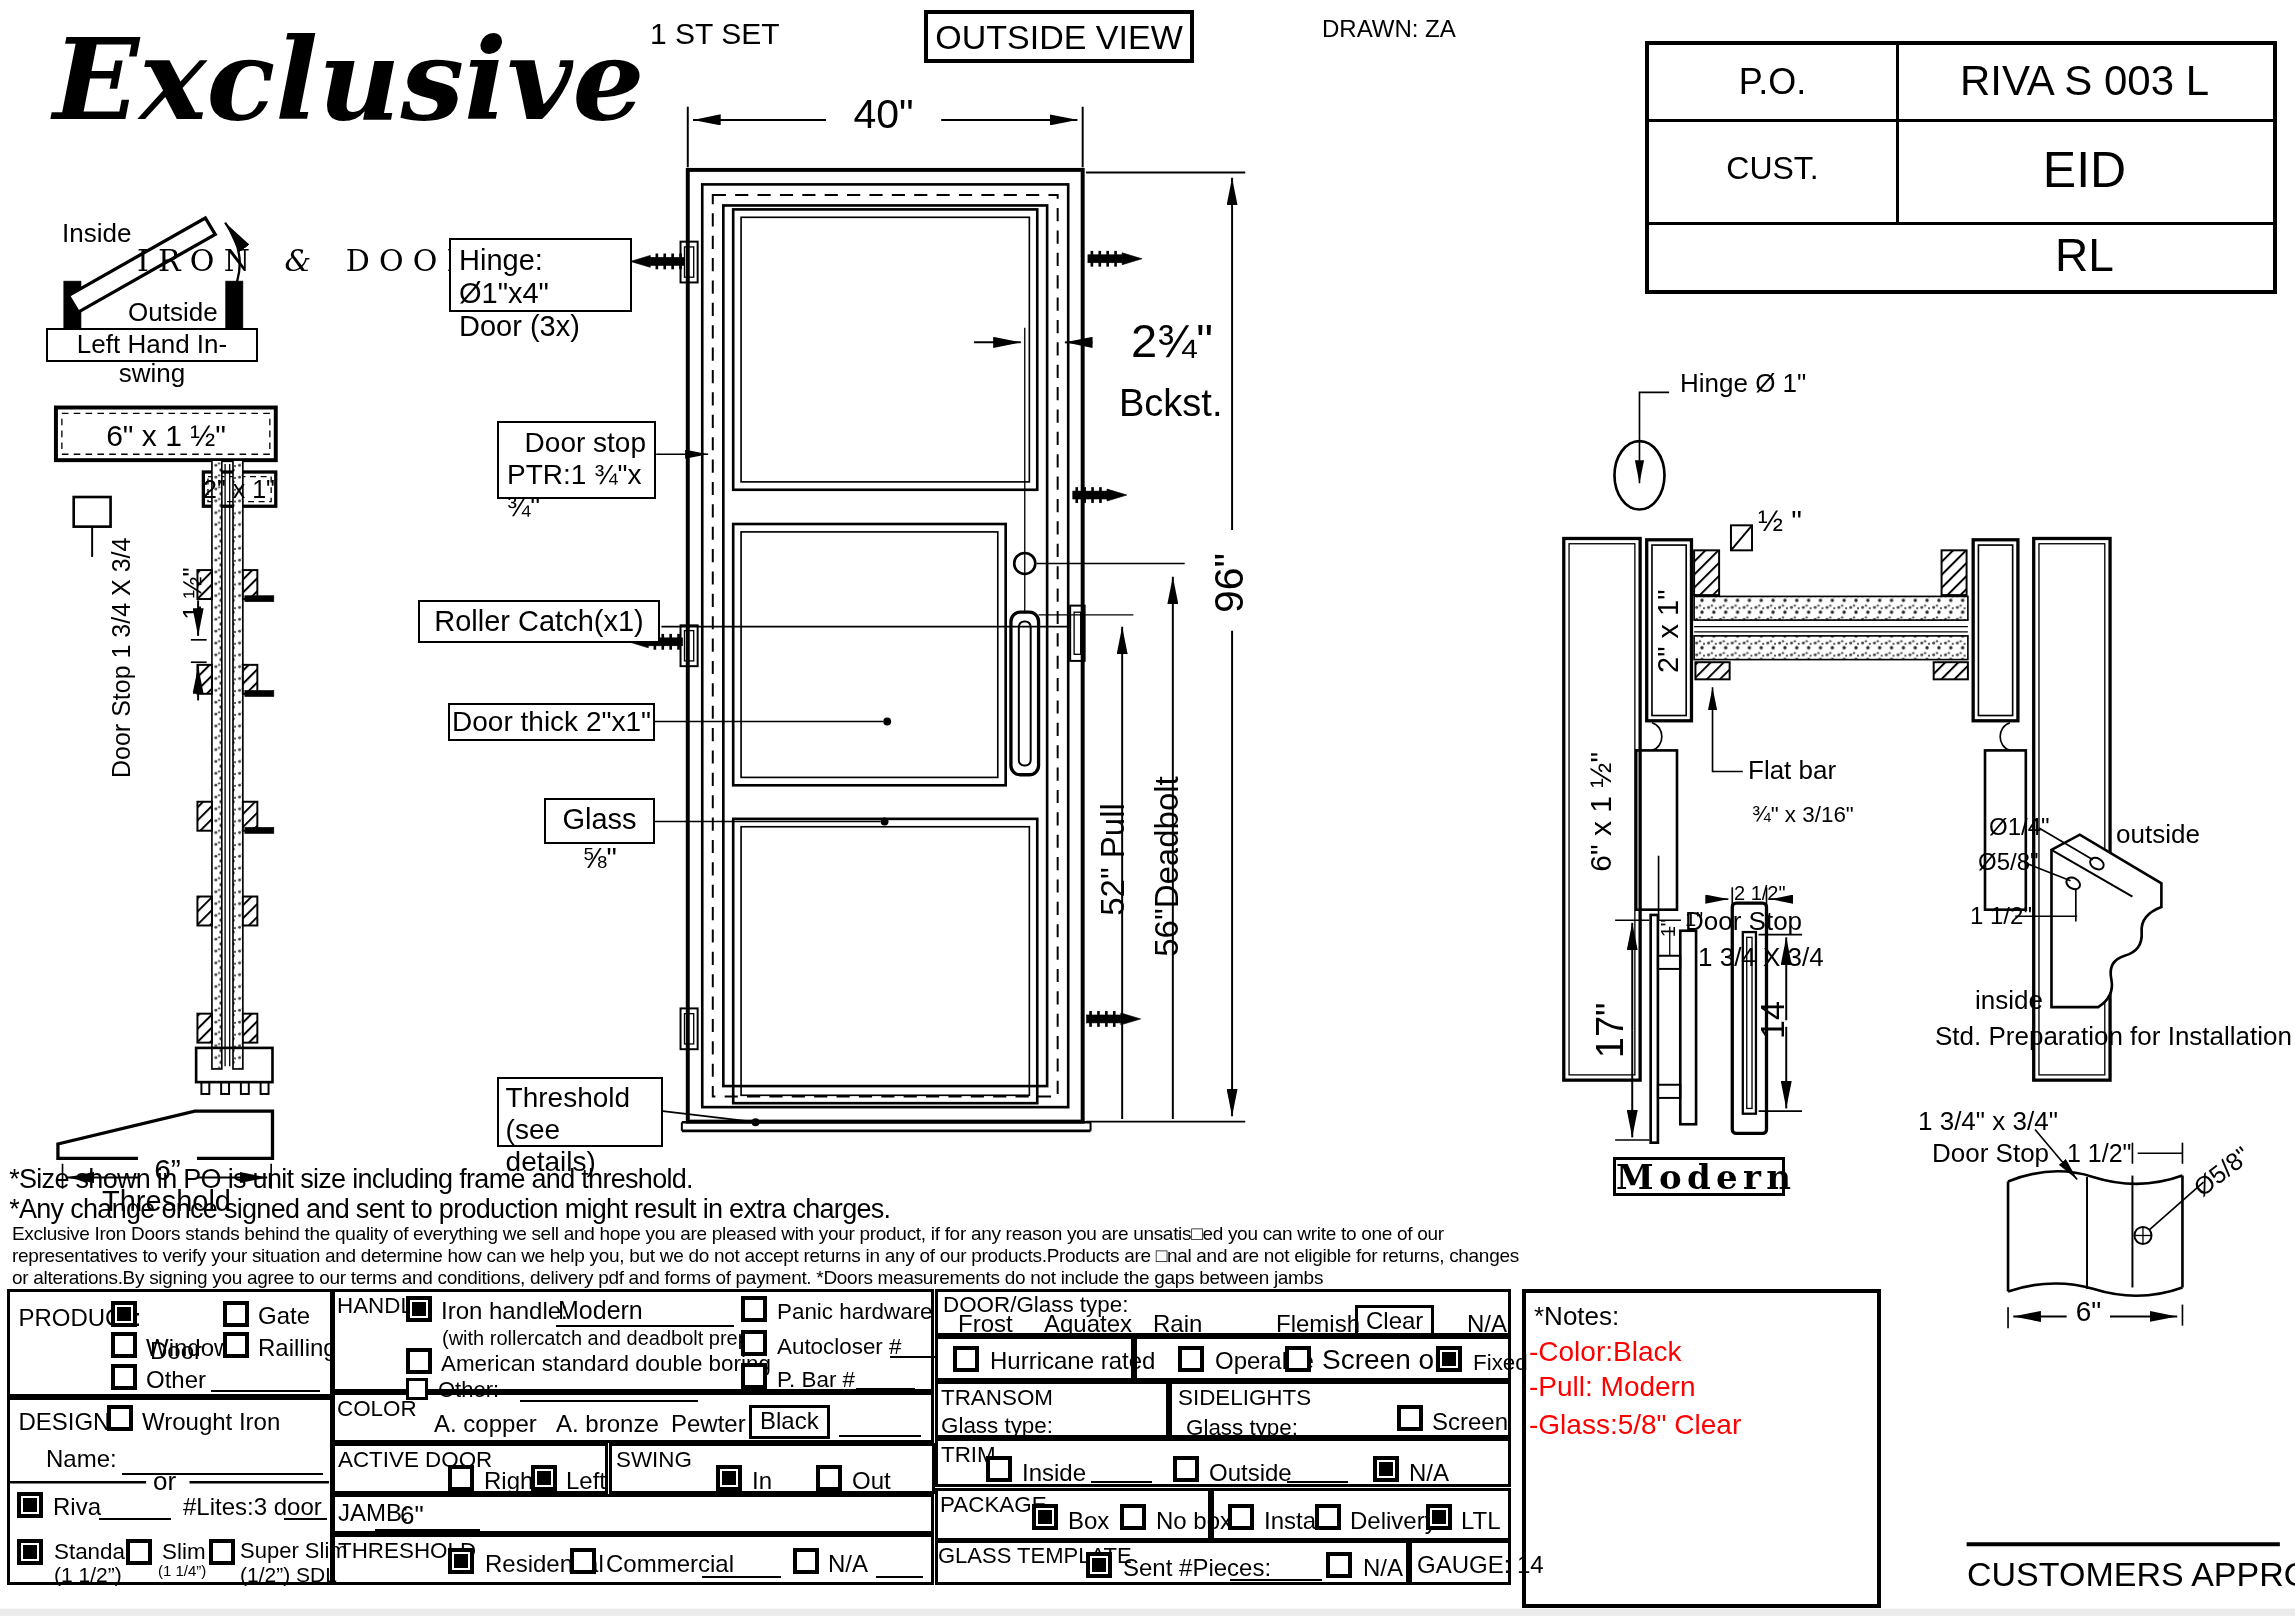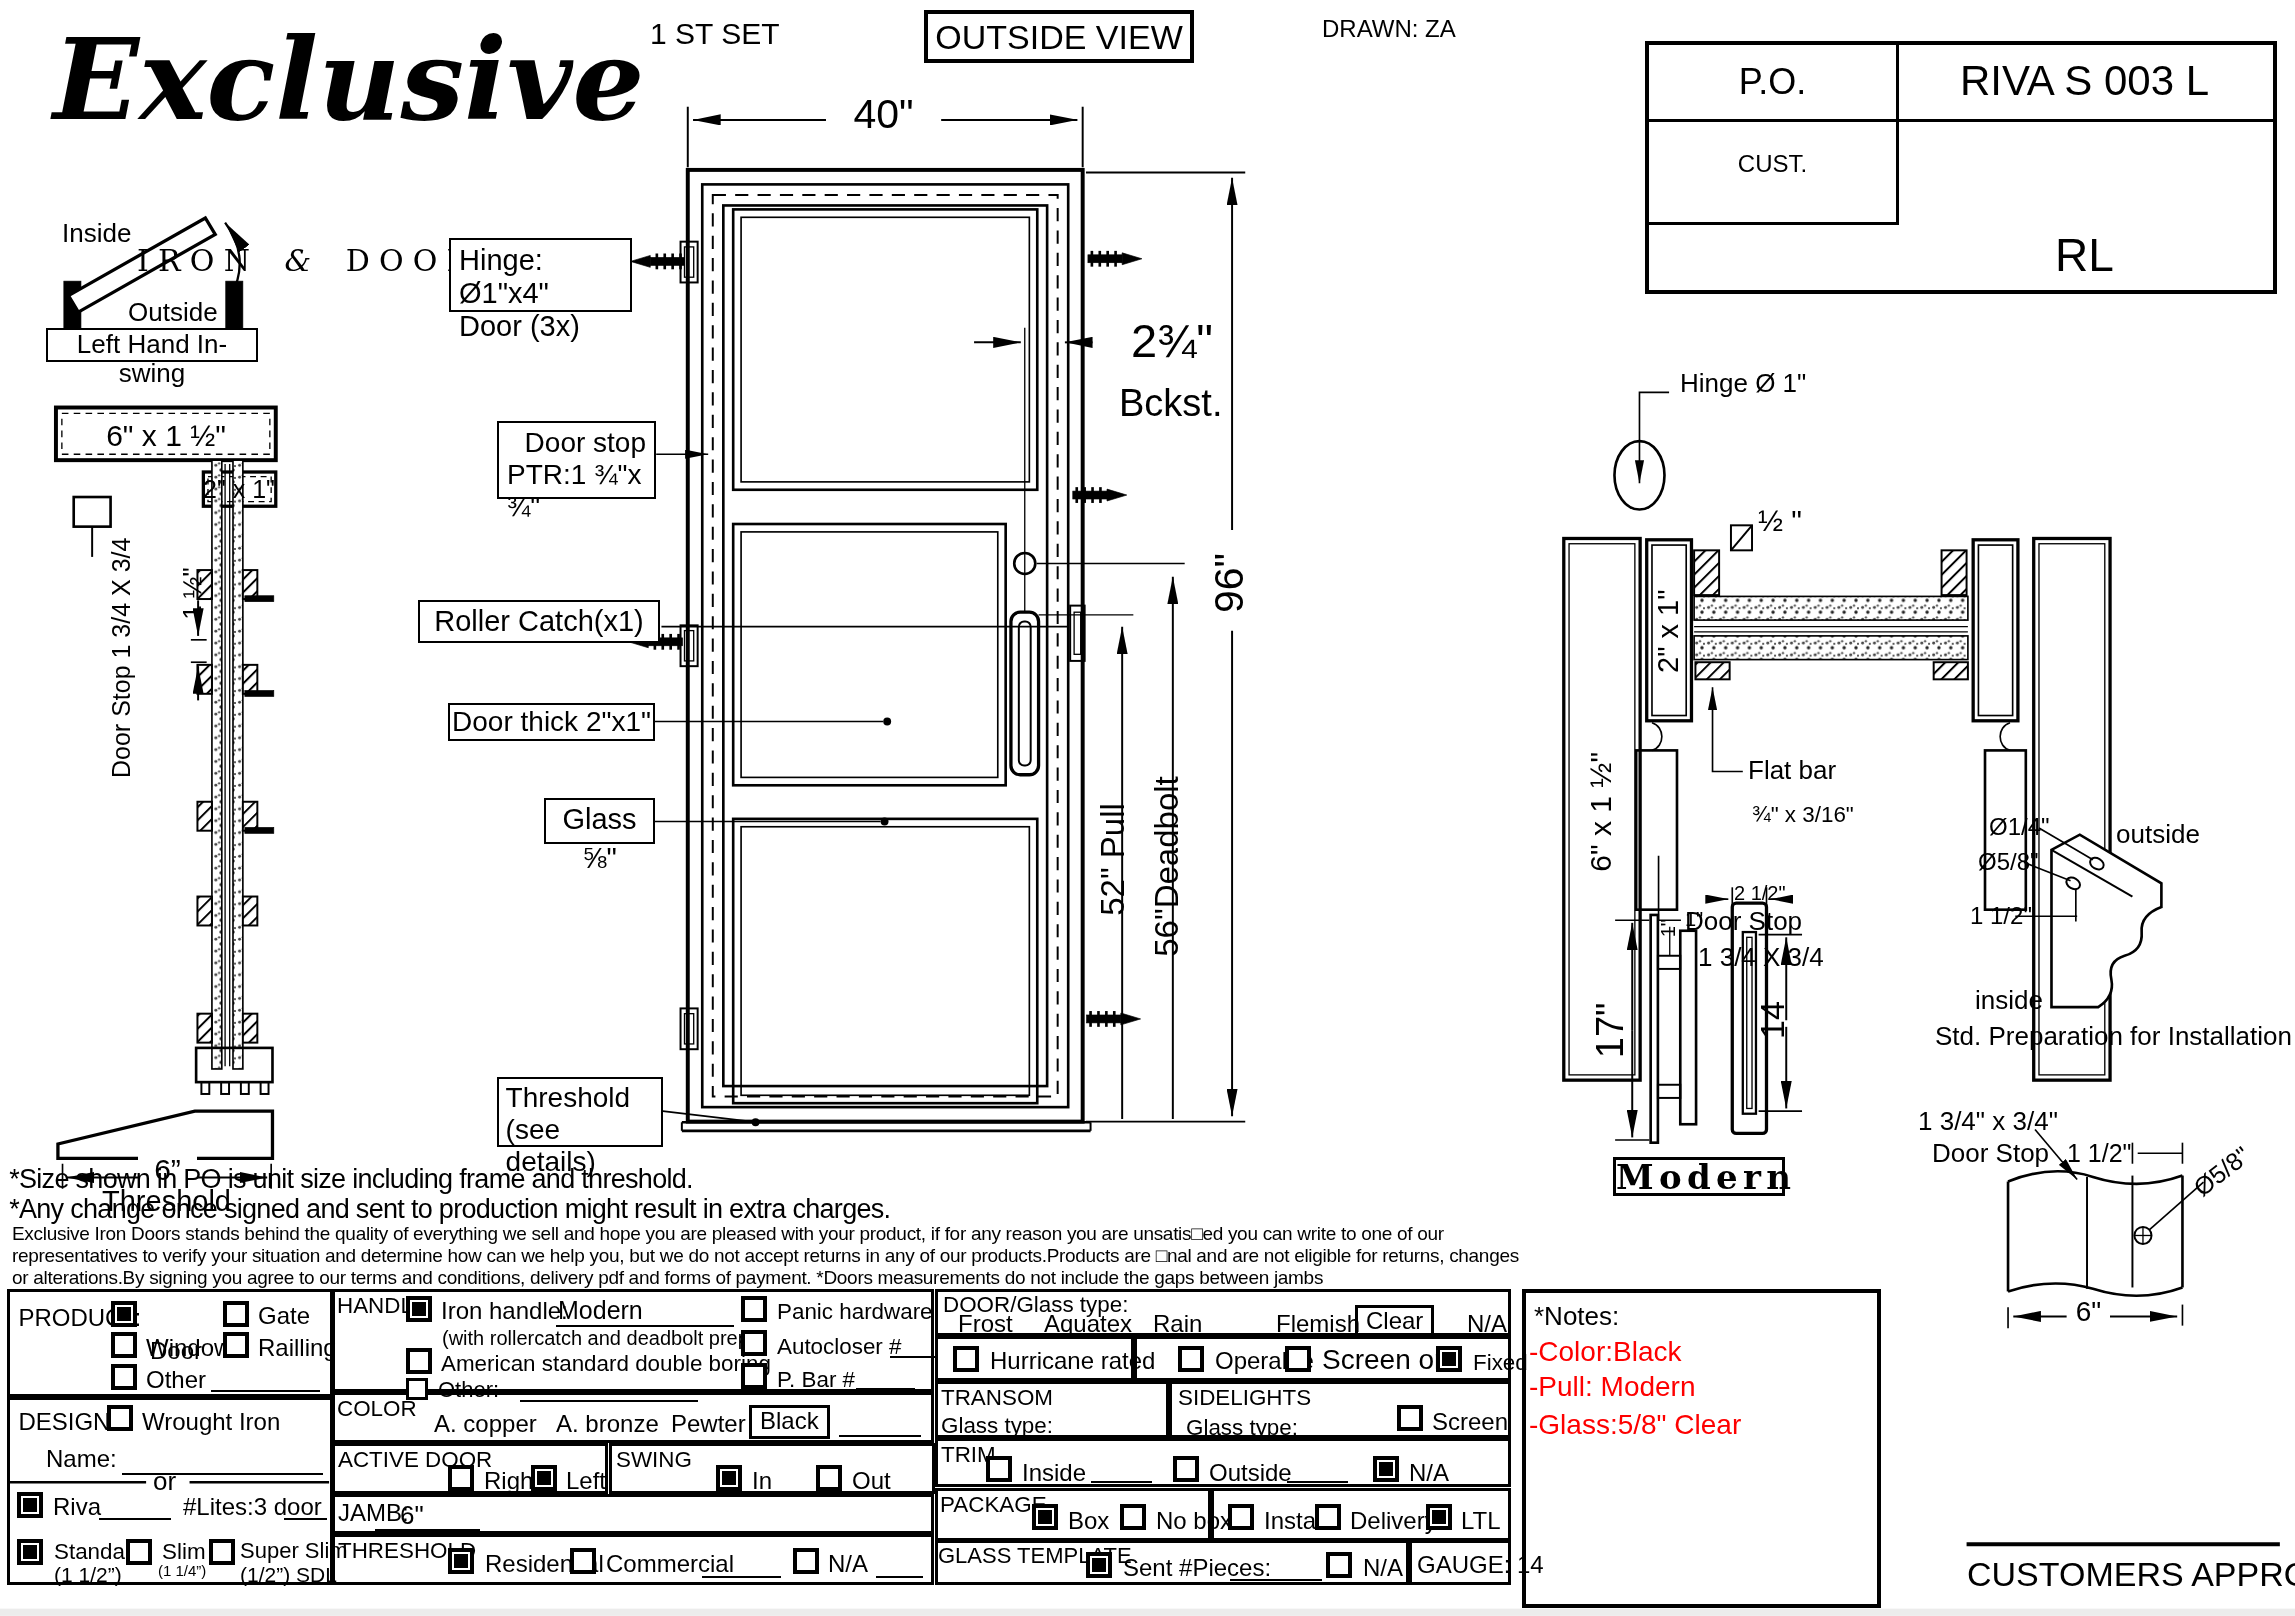--- a/index.html
+++ b/index.html
@@ -278,7 +278,7 @@
       <div class="t c" style="width:377px;top:12px;font-size:42px;">RIVA S 003 L</div>
     </div>
   <div style="position:absolute;left:0;top:77px;width:247px;height:100px;border-right:3.3px solid #000;border-bottom:3.3px solid #000;">
-      <div class="t c" style="width:247px;top:29px;font-size:24px;">CUST.</div>
+      <div class="t c" style="width:247px;top:29px;font-size:32px;">CUST.</div>
     </div>
   <div style="position:absolute;left:247px;top:180px;width:377px;height:66px;">
       <div class="t c" style="width:377px;top:5.3px;font-size:46px;">RL</div>

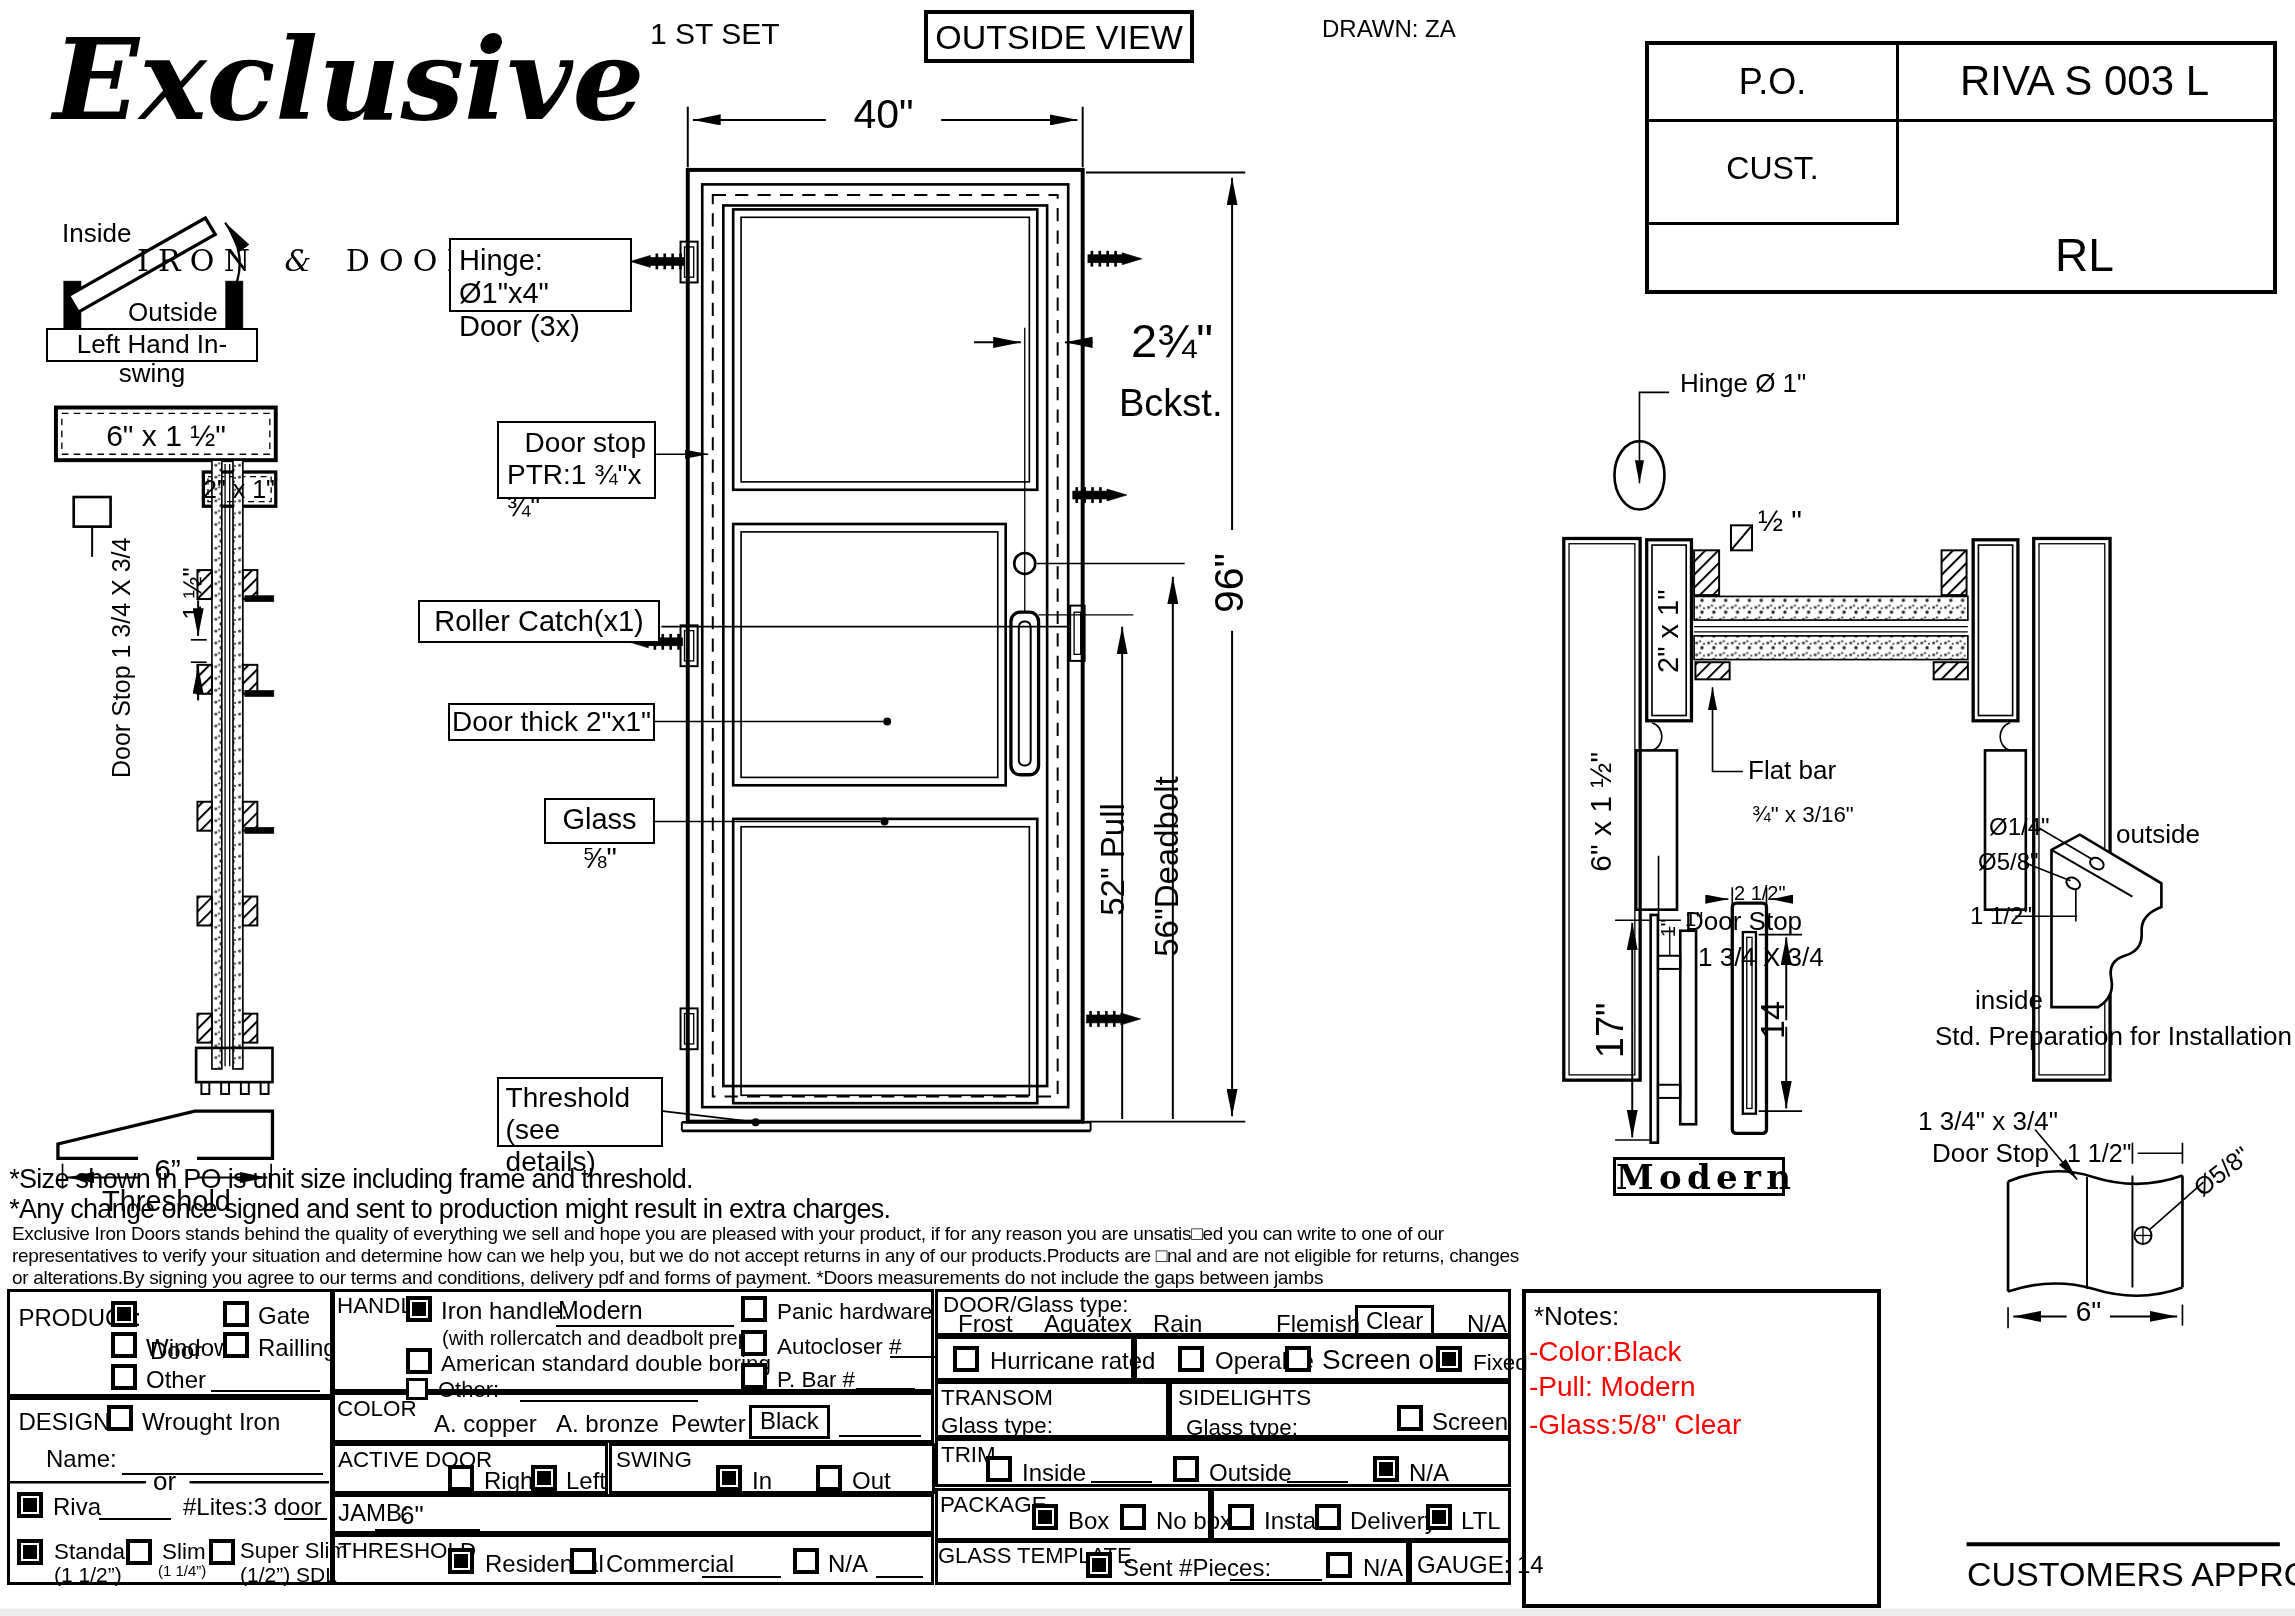--- a/index.html
+++ b/index.html
@@ -280,6 +280,9 @@
   <div style="position:absolute;left:0;top:77px;width:247px;height:100px;border-right:3.3px solid #000;border-bottom:3.3px solid #000;">
       <div class="t c" style="width:247px;top:29px;font-size:32px;">CUST.</div>
     </div>
+  <div style="position:absolute;left:247px;top:77px;width:377px;height:100px;border-bottom:3.3px solid #000;">
+      <div class="t c" style="width:377px;top:20px;font-size:50px;">EID</div>
+    </div>
   <div style="position:absolute;left:247px;top:180px;width:377px;height:66px;">
       <div class="t c" style="width:377px;top:5.3px;font-size:46px;">RL</div>
     </div>

